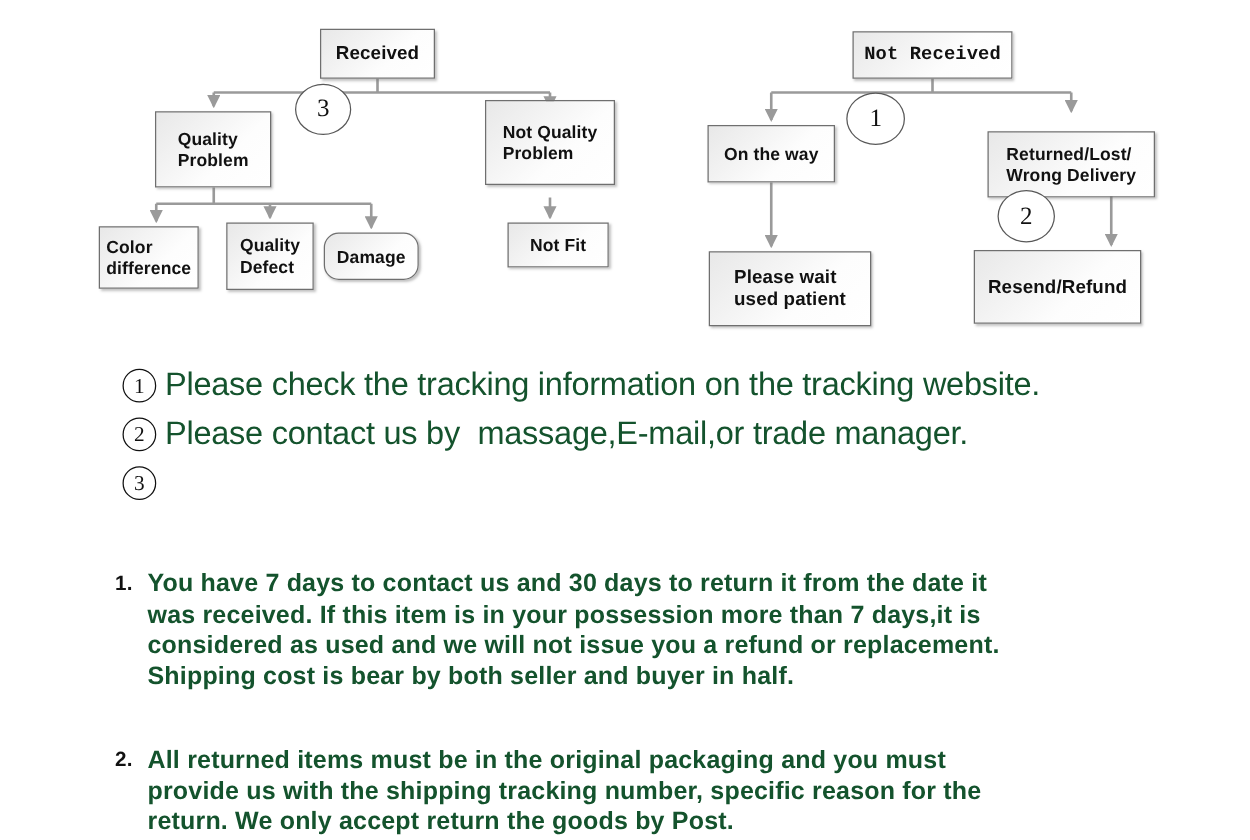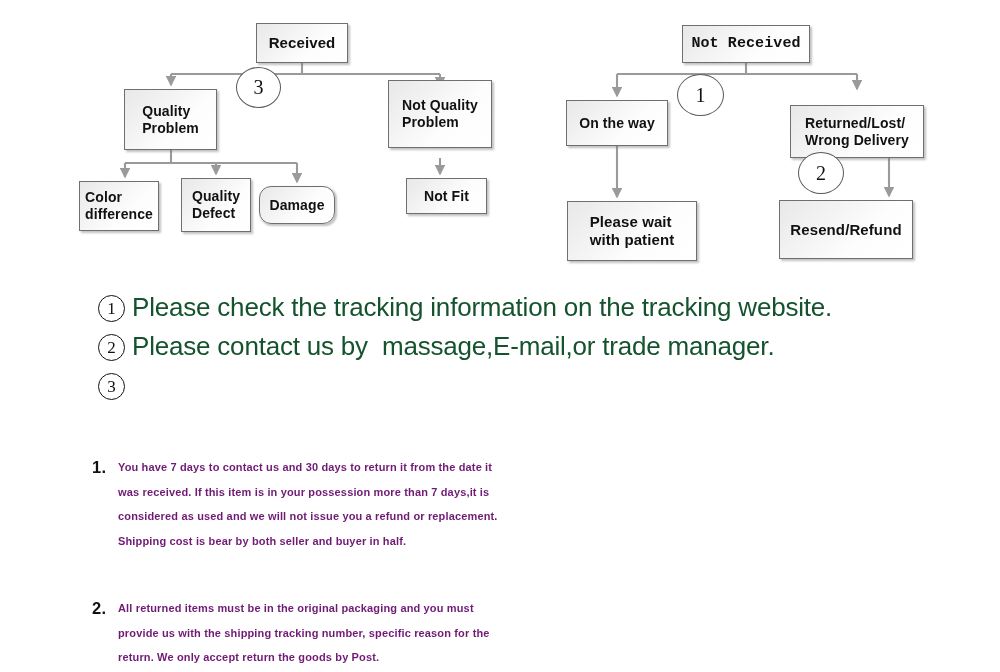--- a/index.html
+++ b/index.html
@@ -191,7 +191,7 @@
     <div class="node" style="left: 790px; top: 93px; width: 134px; height: 53px; font-size: 14px; margin-top: 12px;">Returned/Lost/
 Wrong Delivery</div>
     <div class="node" style="left: 567px; top: 201px; width: 130px; height: 60px; font-size: 15px;">Please wait
-with patient</div>
+used patient</div>
     <div class="node" style="left: 779px; top: 200px; width: 134px; height: 59px; font-size: 15px;">Resend/Refund</div>
 
     <div class="marker" style="left: 236px; top: 67px; width: 45px; height: 41px; font-size: 20px;">3</div>

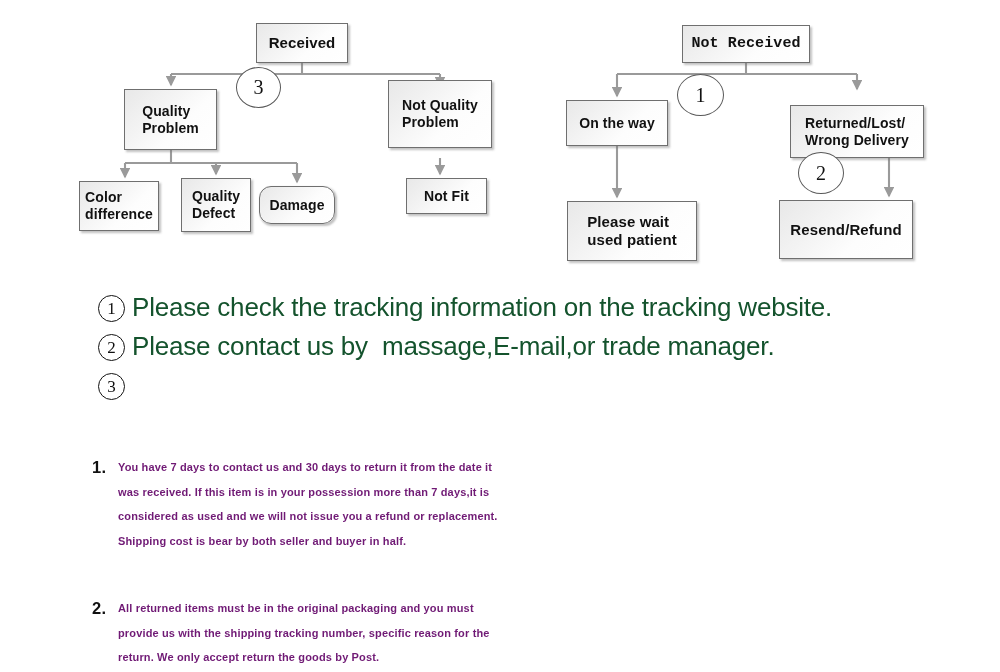--- a/index.html
+++ b/index.html
@@ -128,9 +128,9 @@
   }
   .policy-lines {
     font-family: "Liberation Sans", sans-serif;
-    font-size: 11px;
+    font-size: 20px;
     font-weight: bold;
-    color: #701a75;
+    color: #14532d;
     line-height: 24.5px;
     letter-spacing: 0.15px;
     white-space: pre-line;

